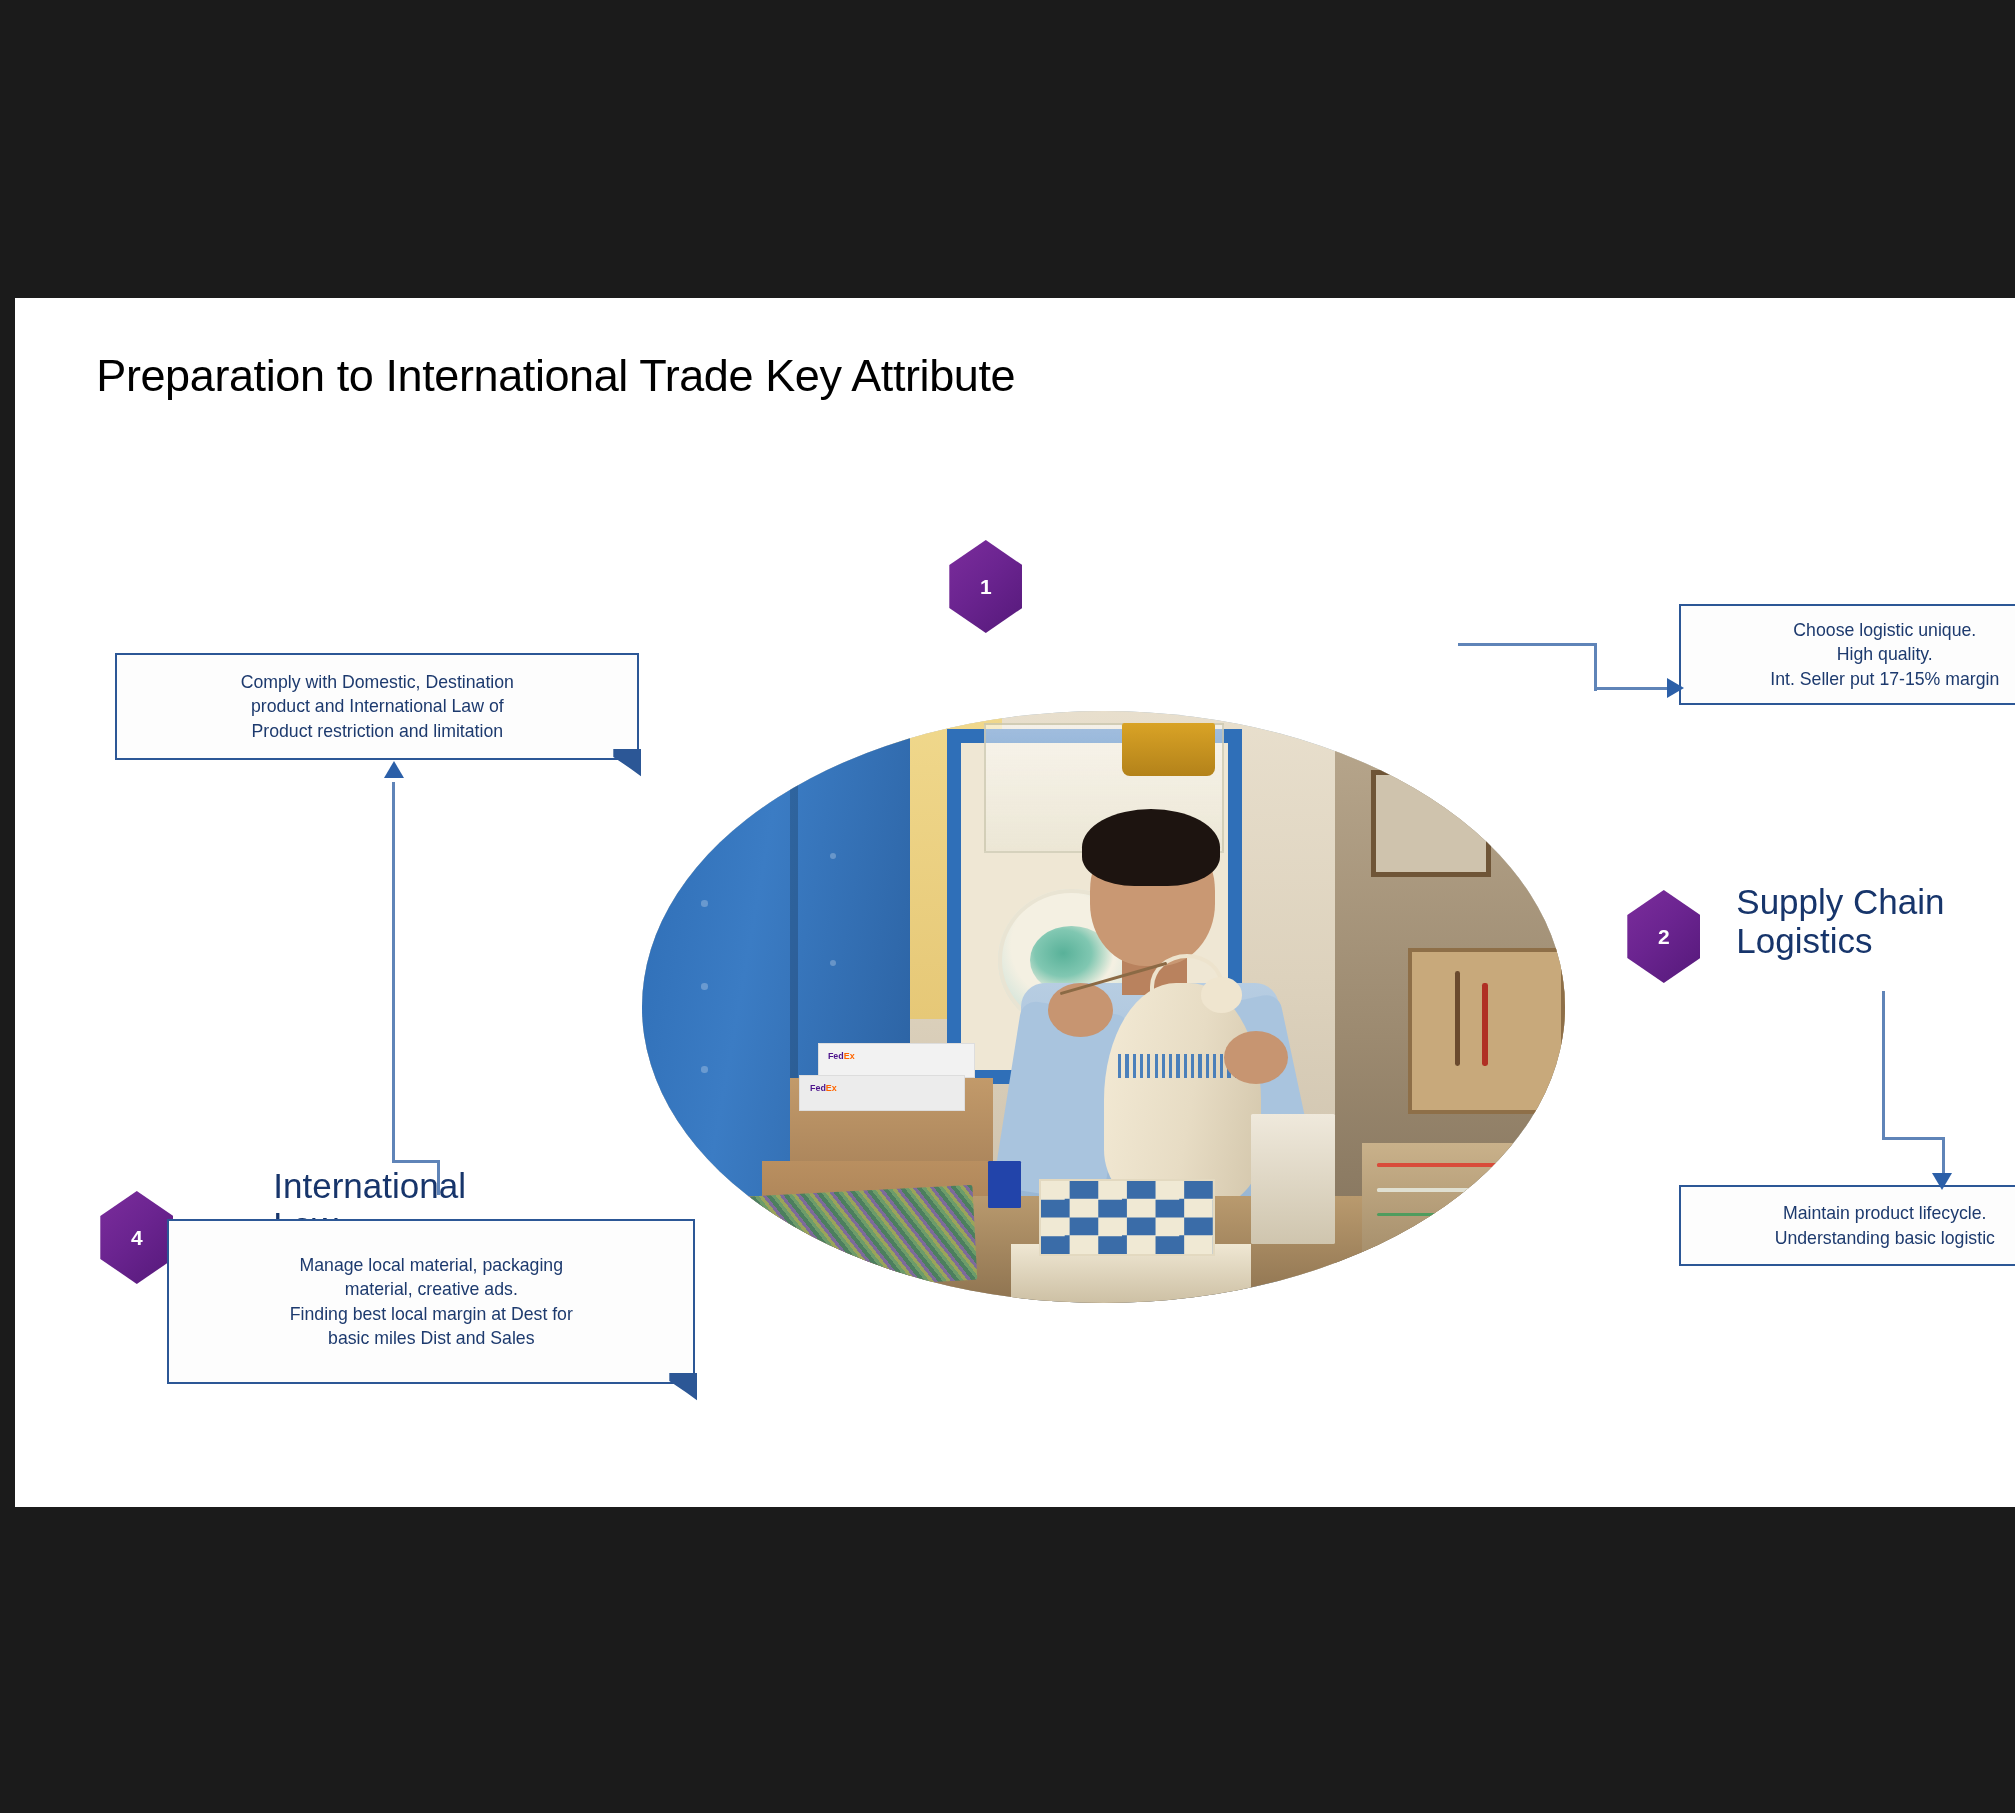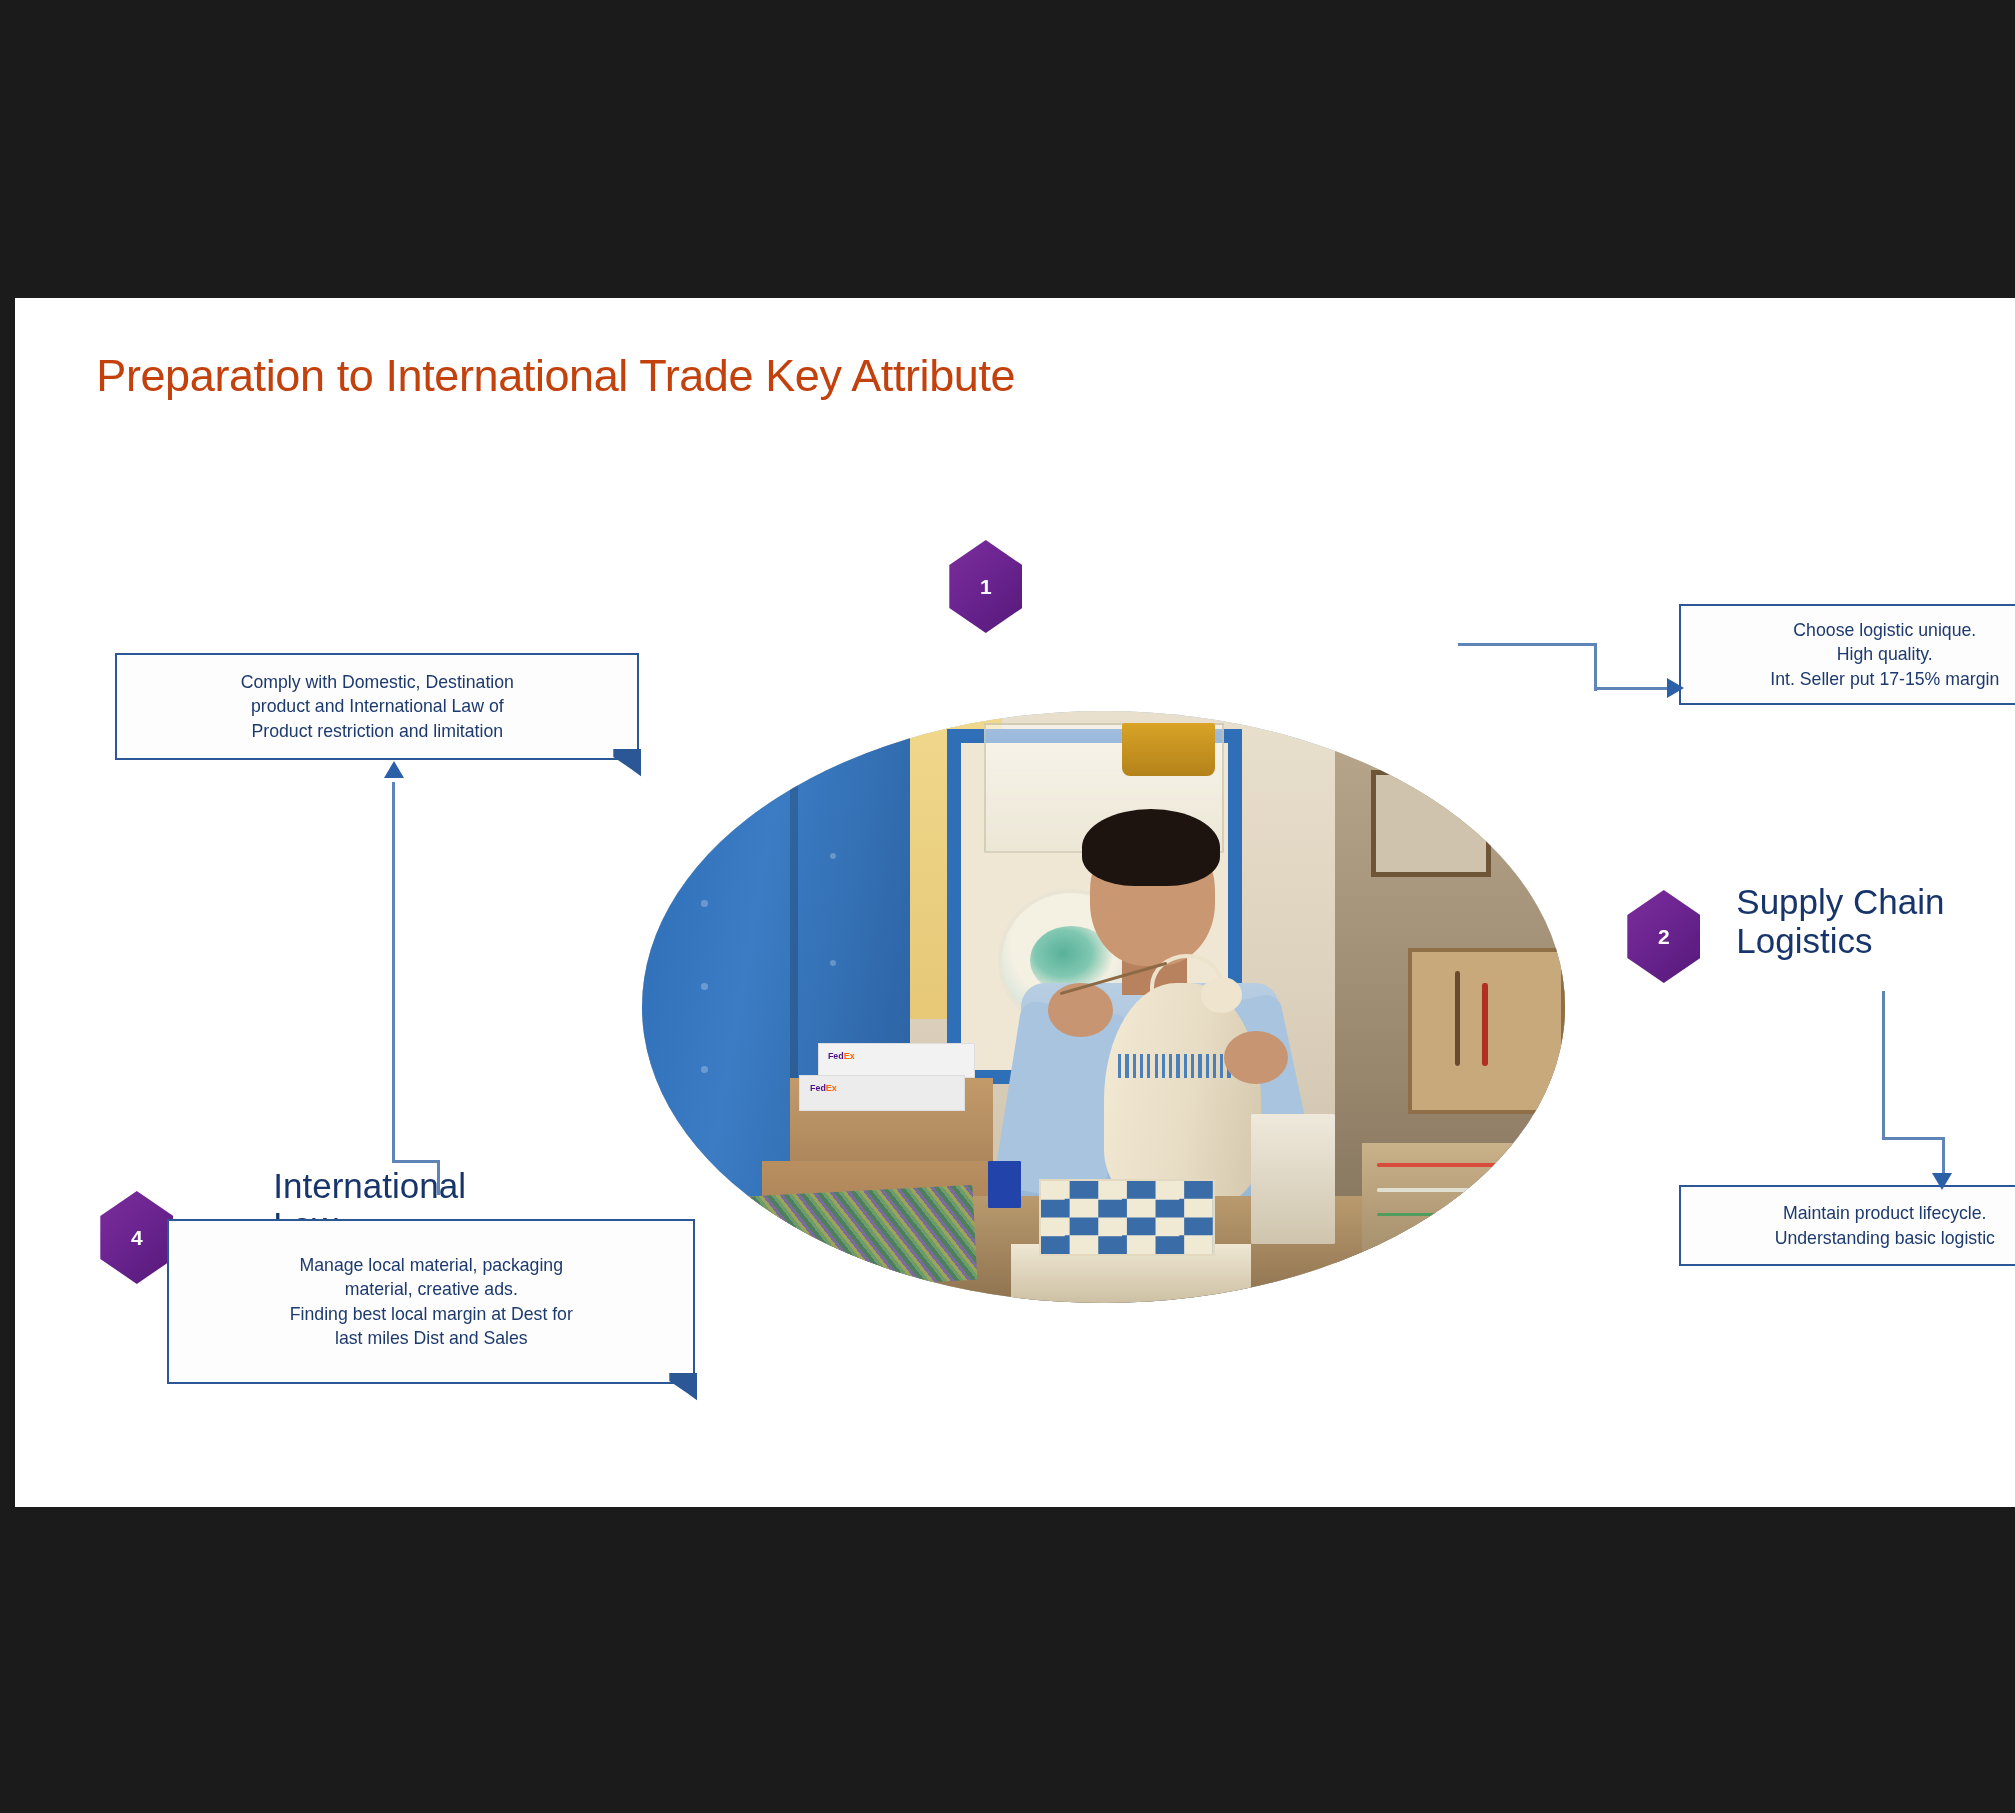--- a/index.html
+++ b/index.html
@@ -17,7 +17,7 @@
 
   #slide-title {
     position:absolute; left:81px; top:52px;
-    font-size:45px; font-weight:400; color:#c2410c;
+    font-size:45px; font-weight:400; color:#000000;
     letter-spacing:-0.4px; white-space:nowrap;
     font-family:"Liberation Sans", sans-serif;
   }

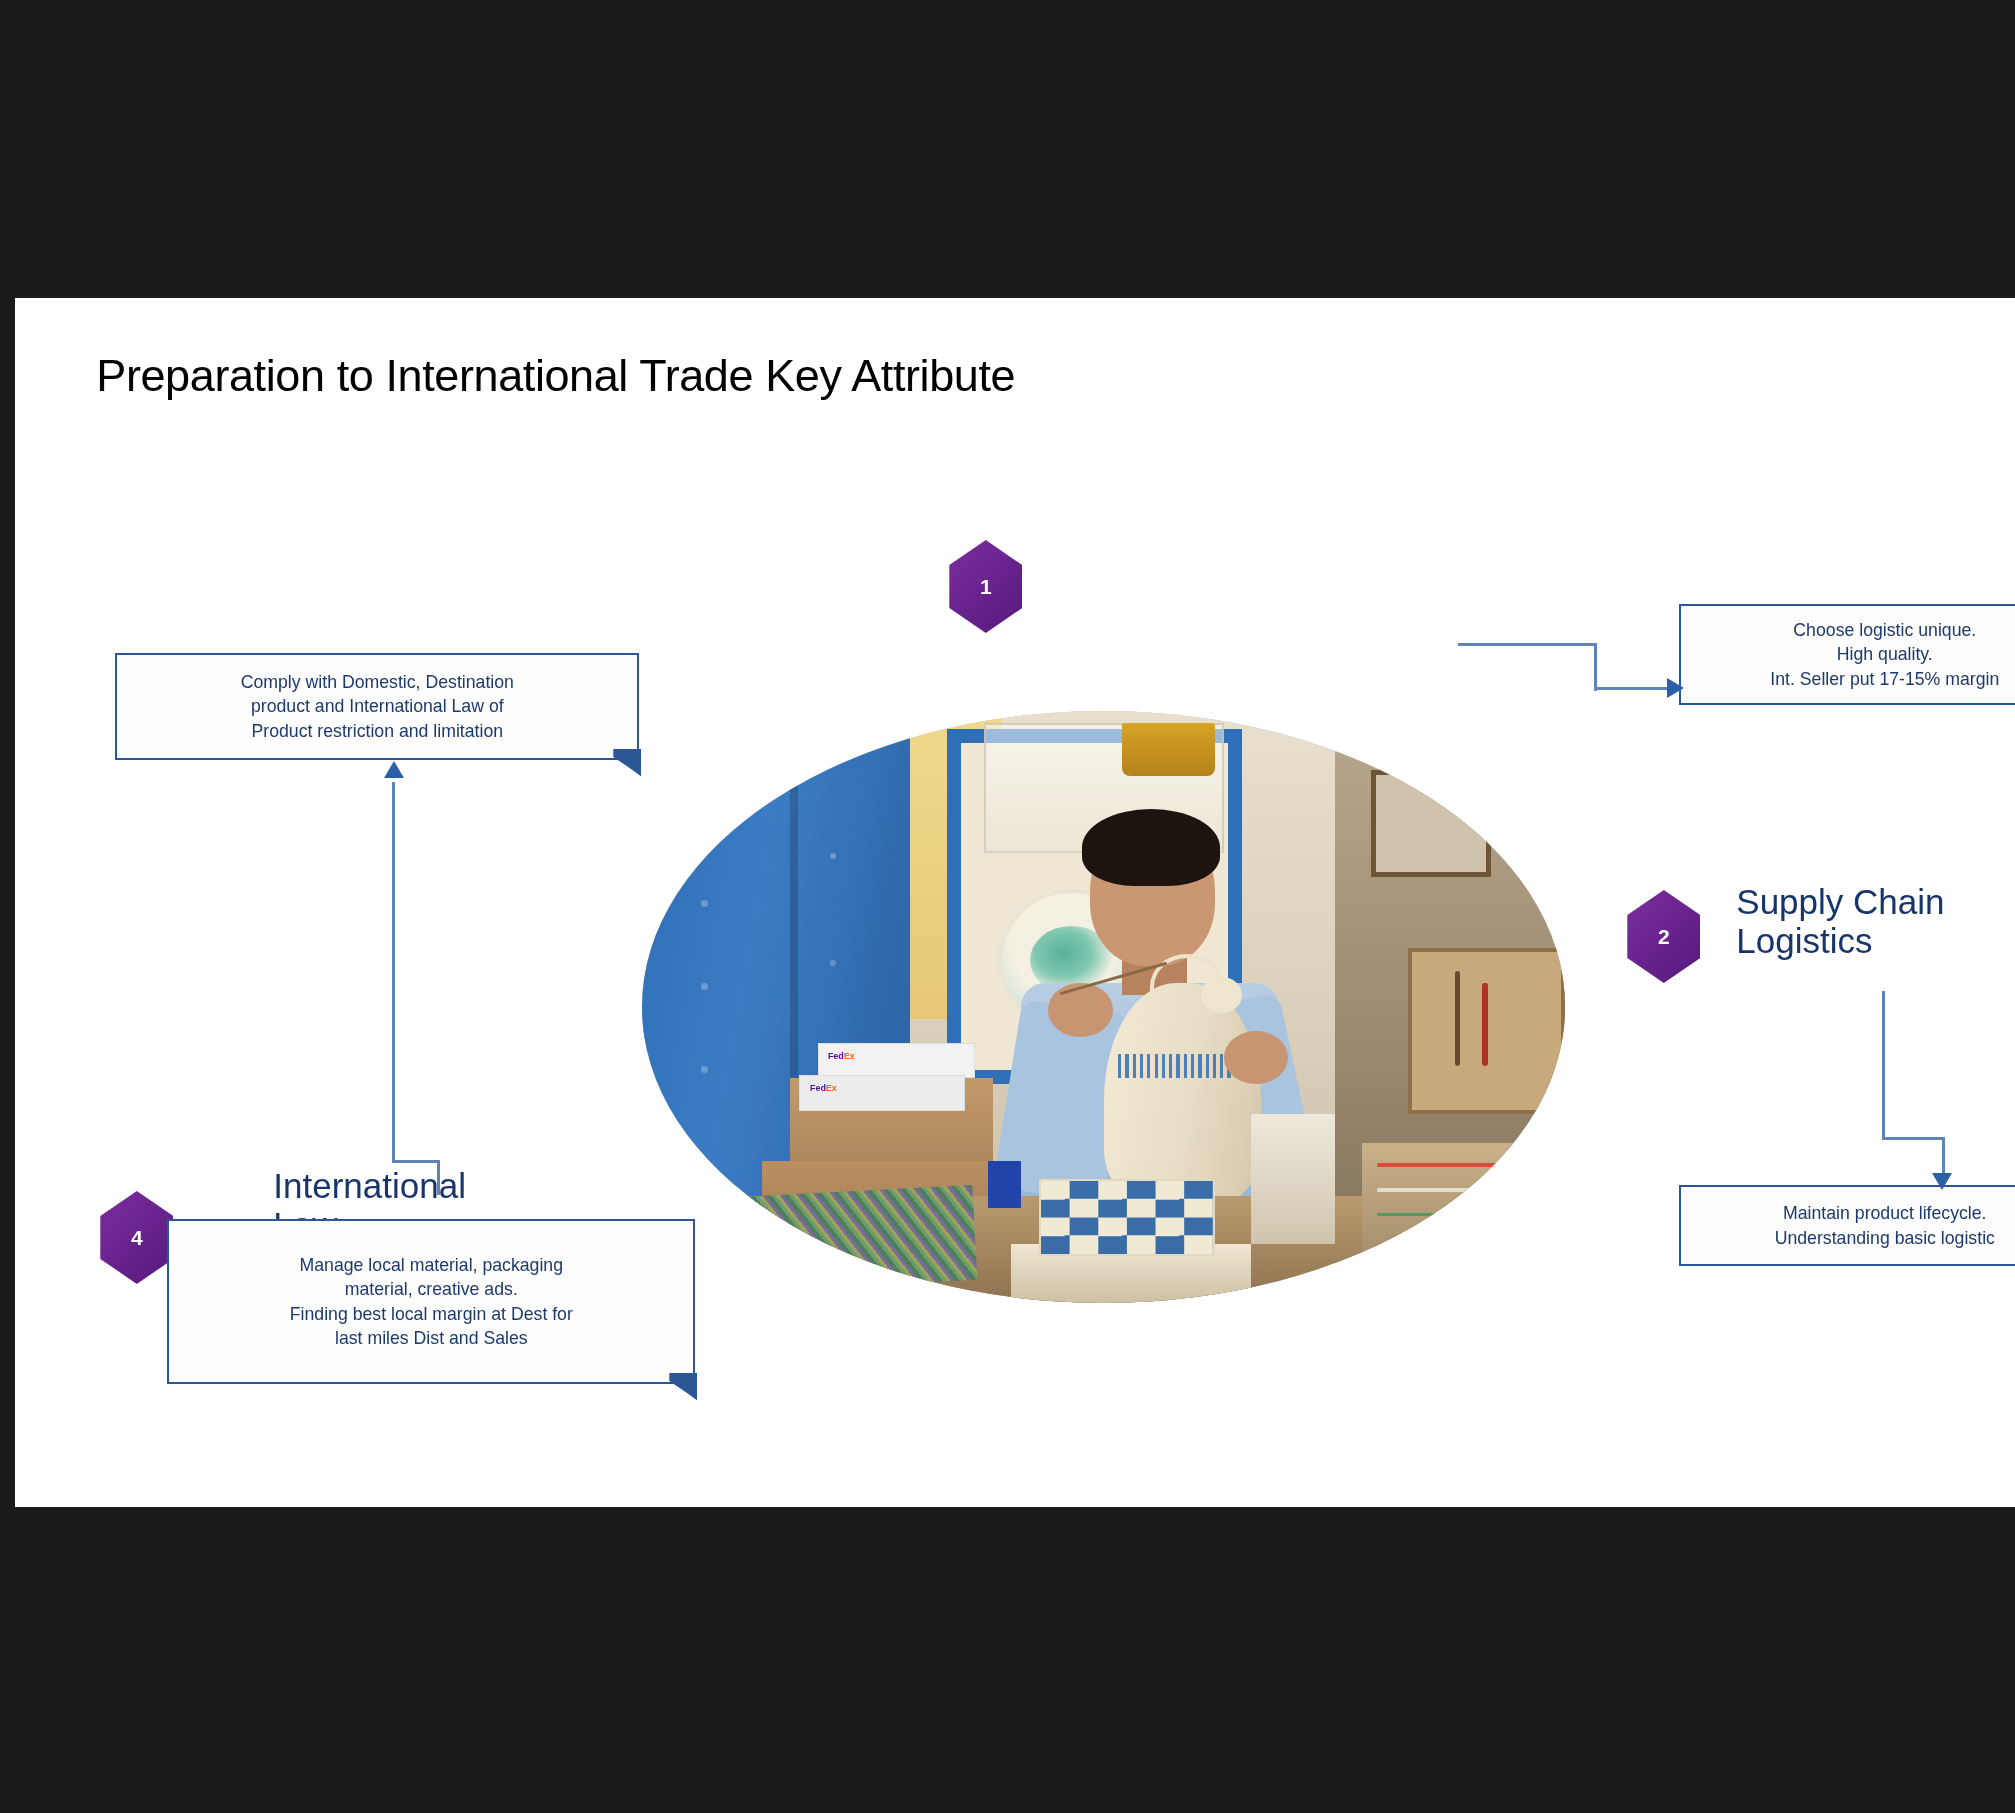--- a/index.html
+++ b/index.html
@@ -262,7 +262,7 @@
         <div>Manage local material, packaging</div>
         <div>material, creative ads.</div>
         <div>Finding best local margin at Dest for</div>
-        <div>last miles Dist and Sales</div>
+        <div>basic miles Dist and Sales</div>
       </div>
       <span class="tail"></span>
     </div>

